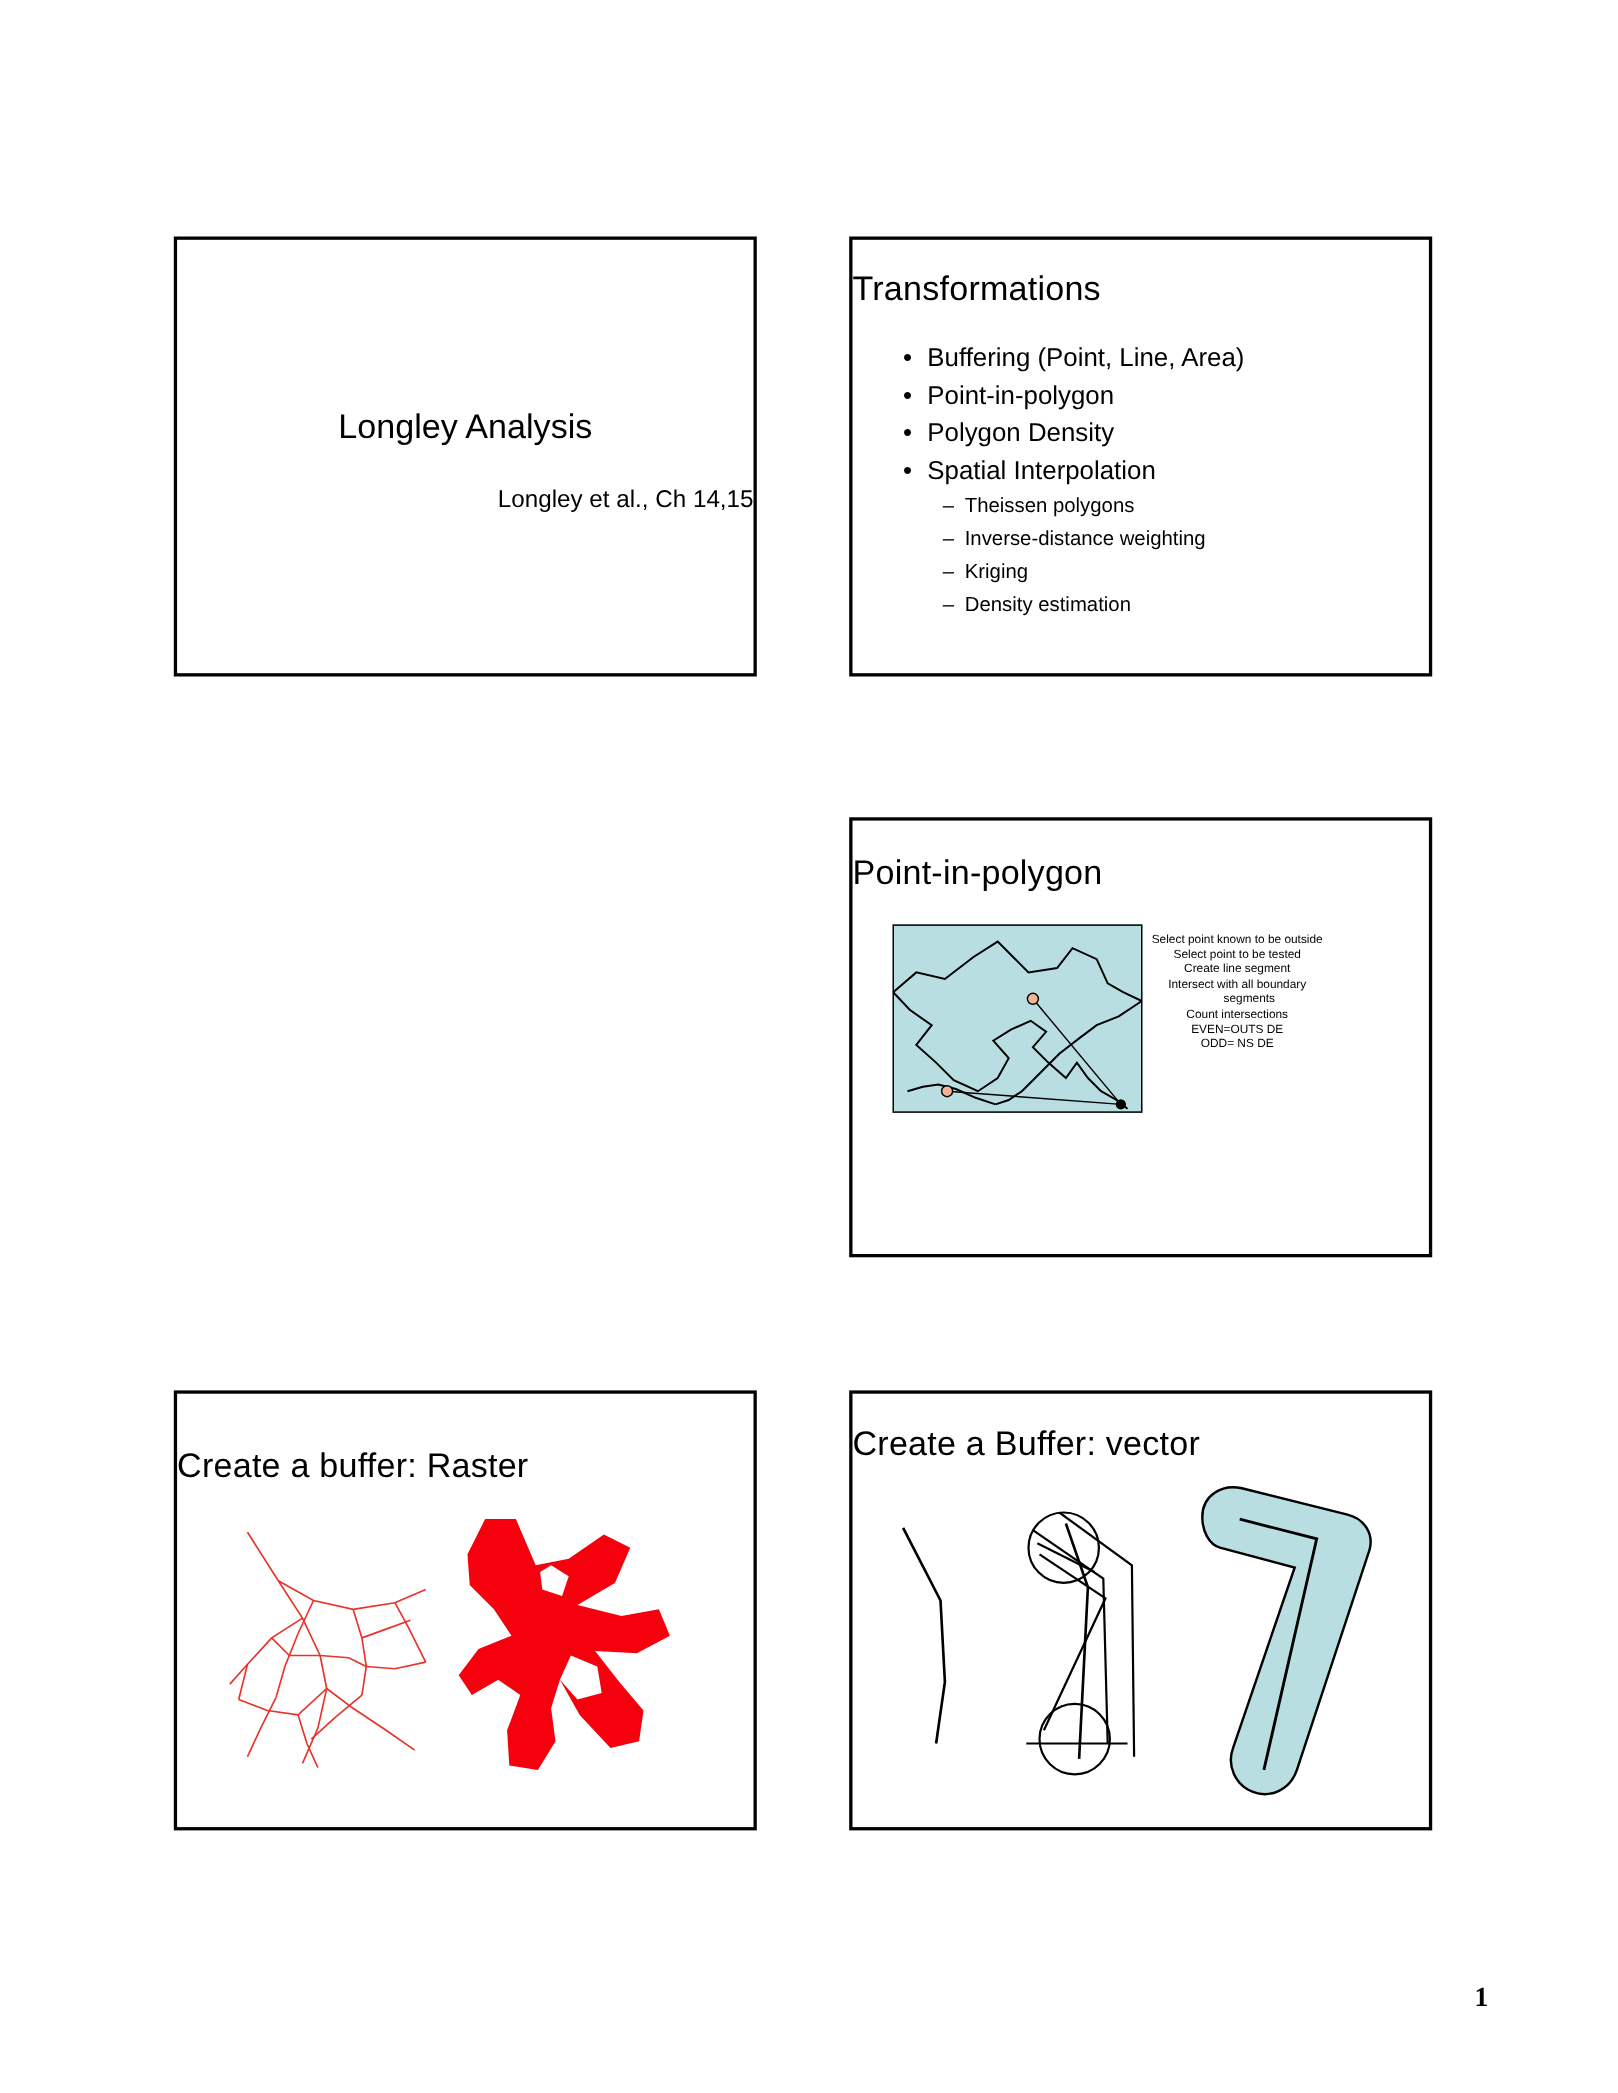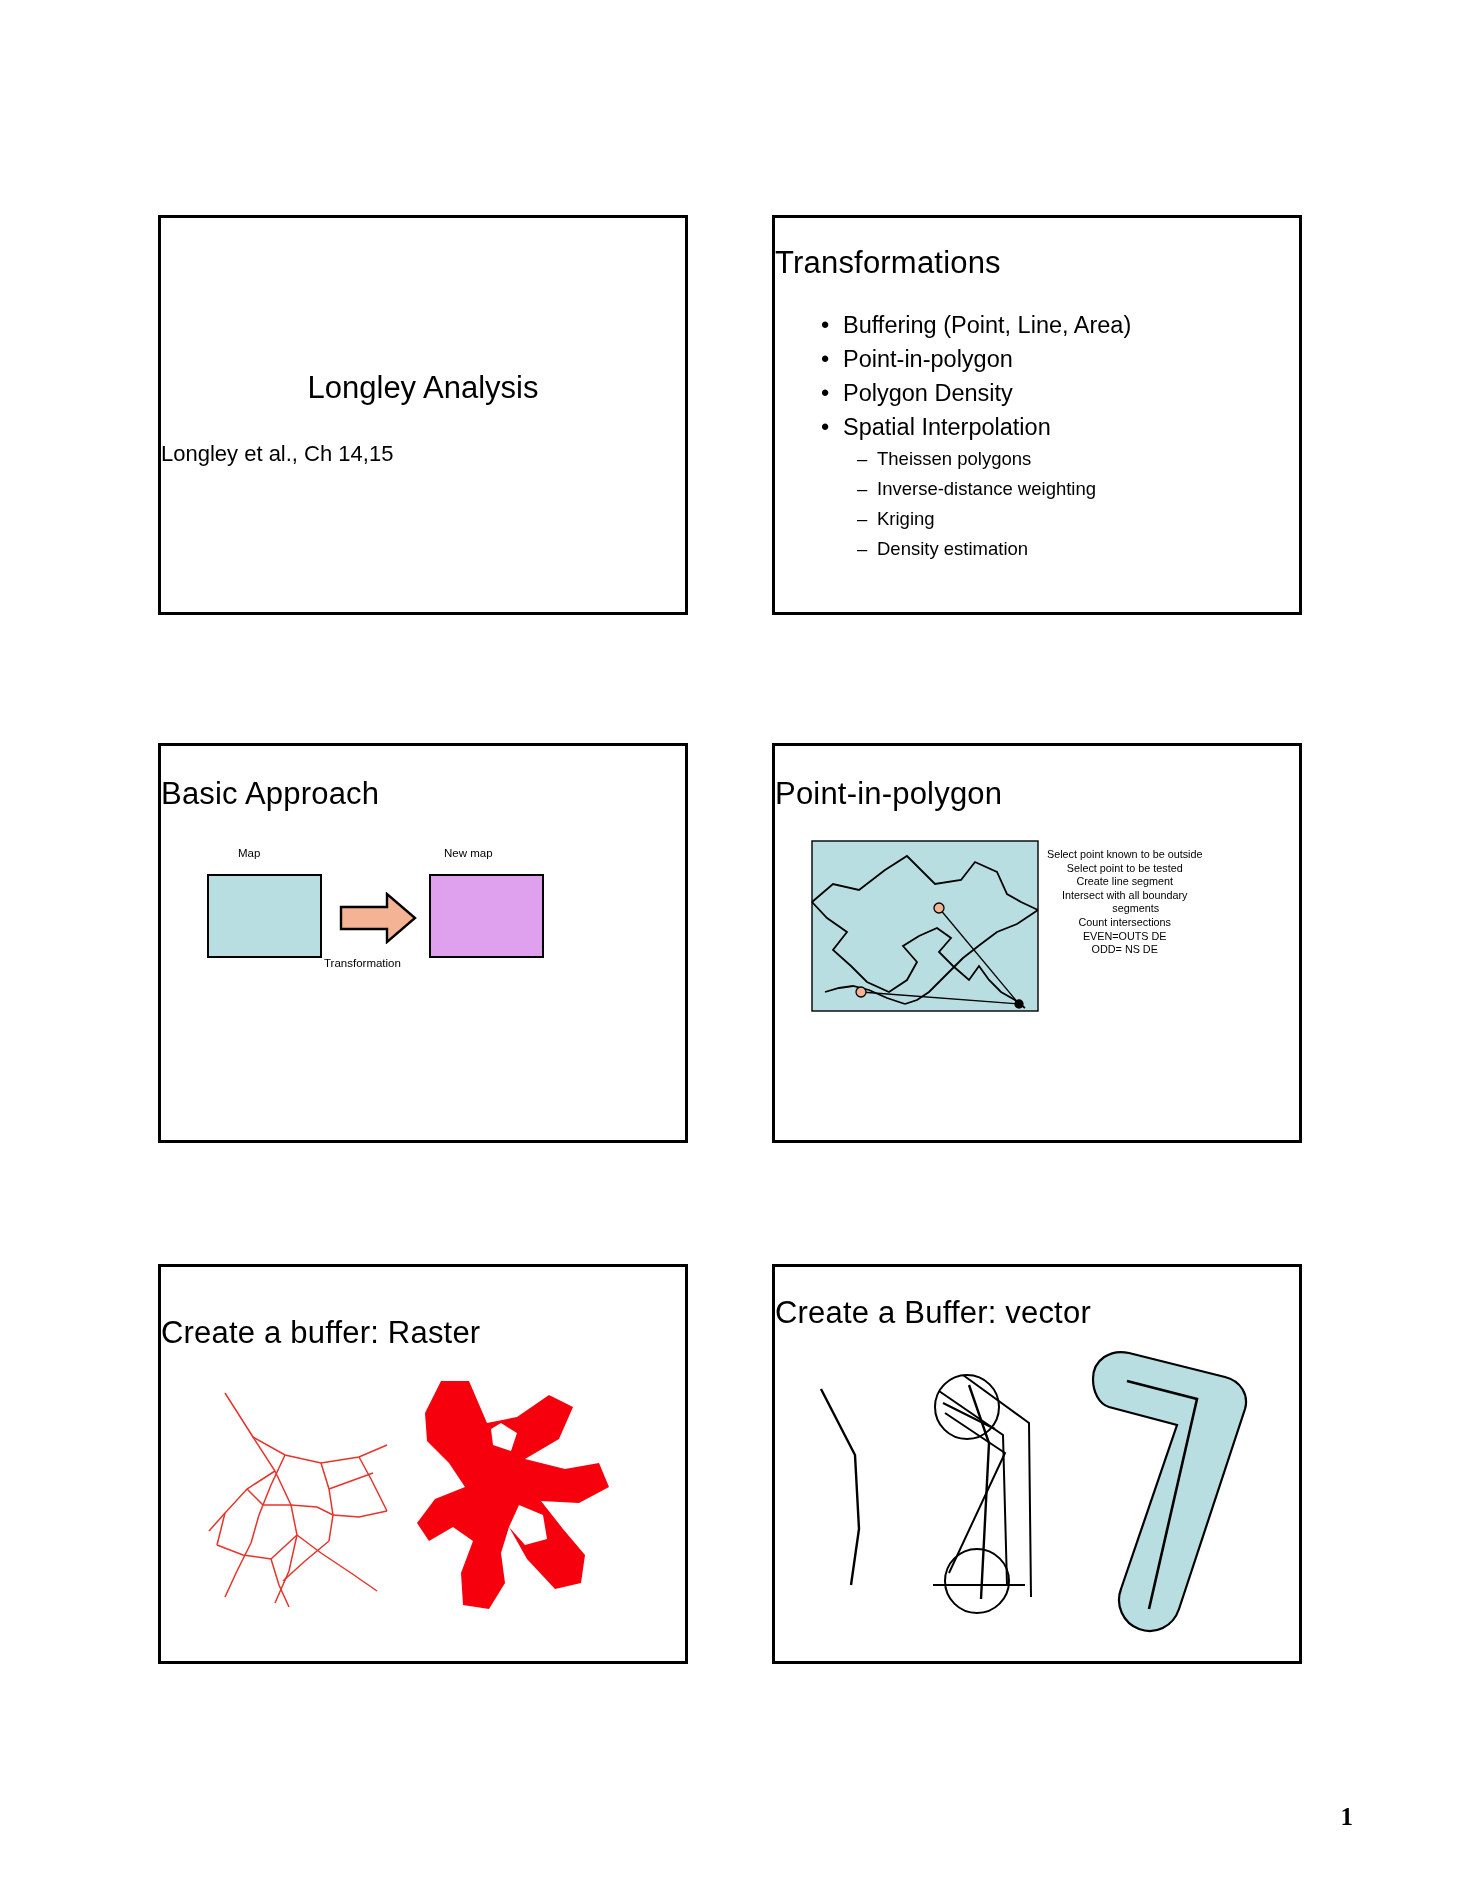--- a/index.html
+++ b/index.html
@@ -58,7 +58,7 @@
     position: absolute;
     left: 0; right: 0;
     top: 223px;
-    text-align: left;
+    text-align: right;
     font-size: 22px;
   }
 

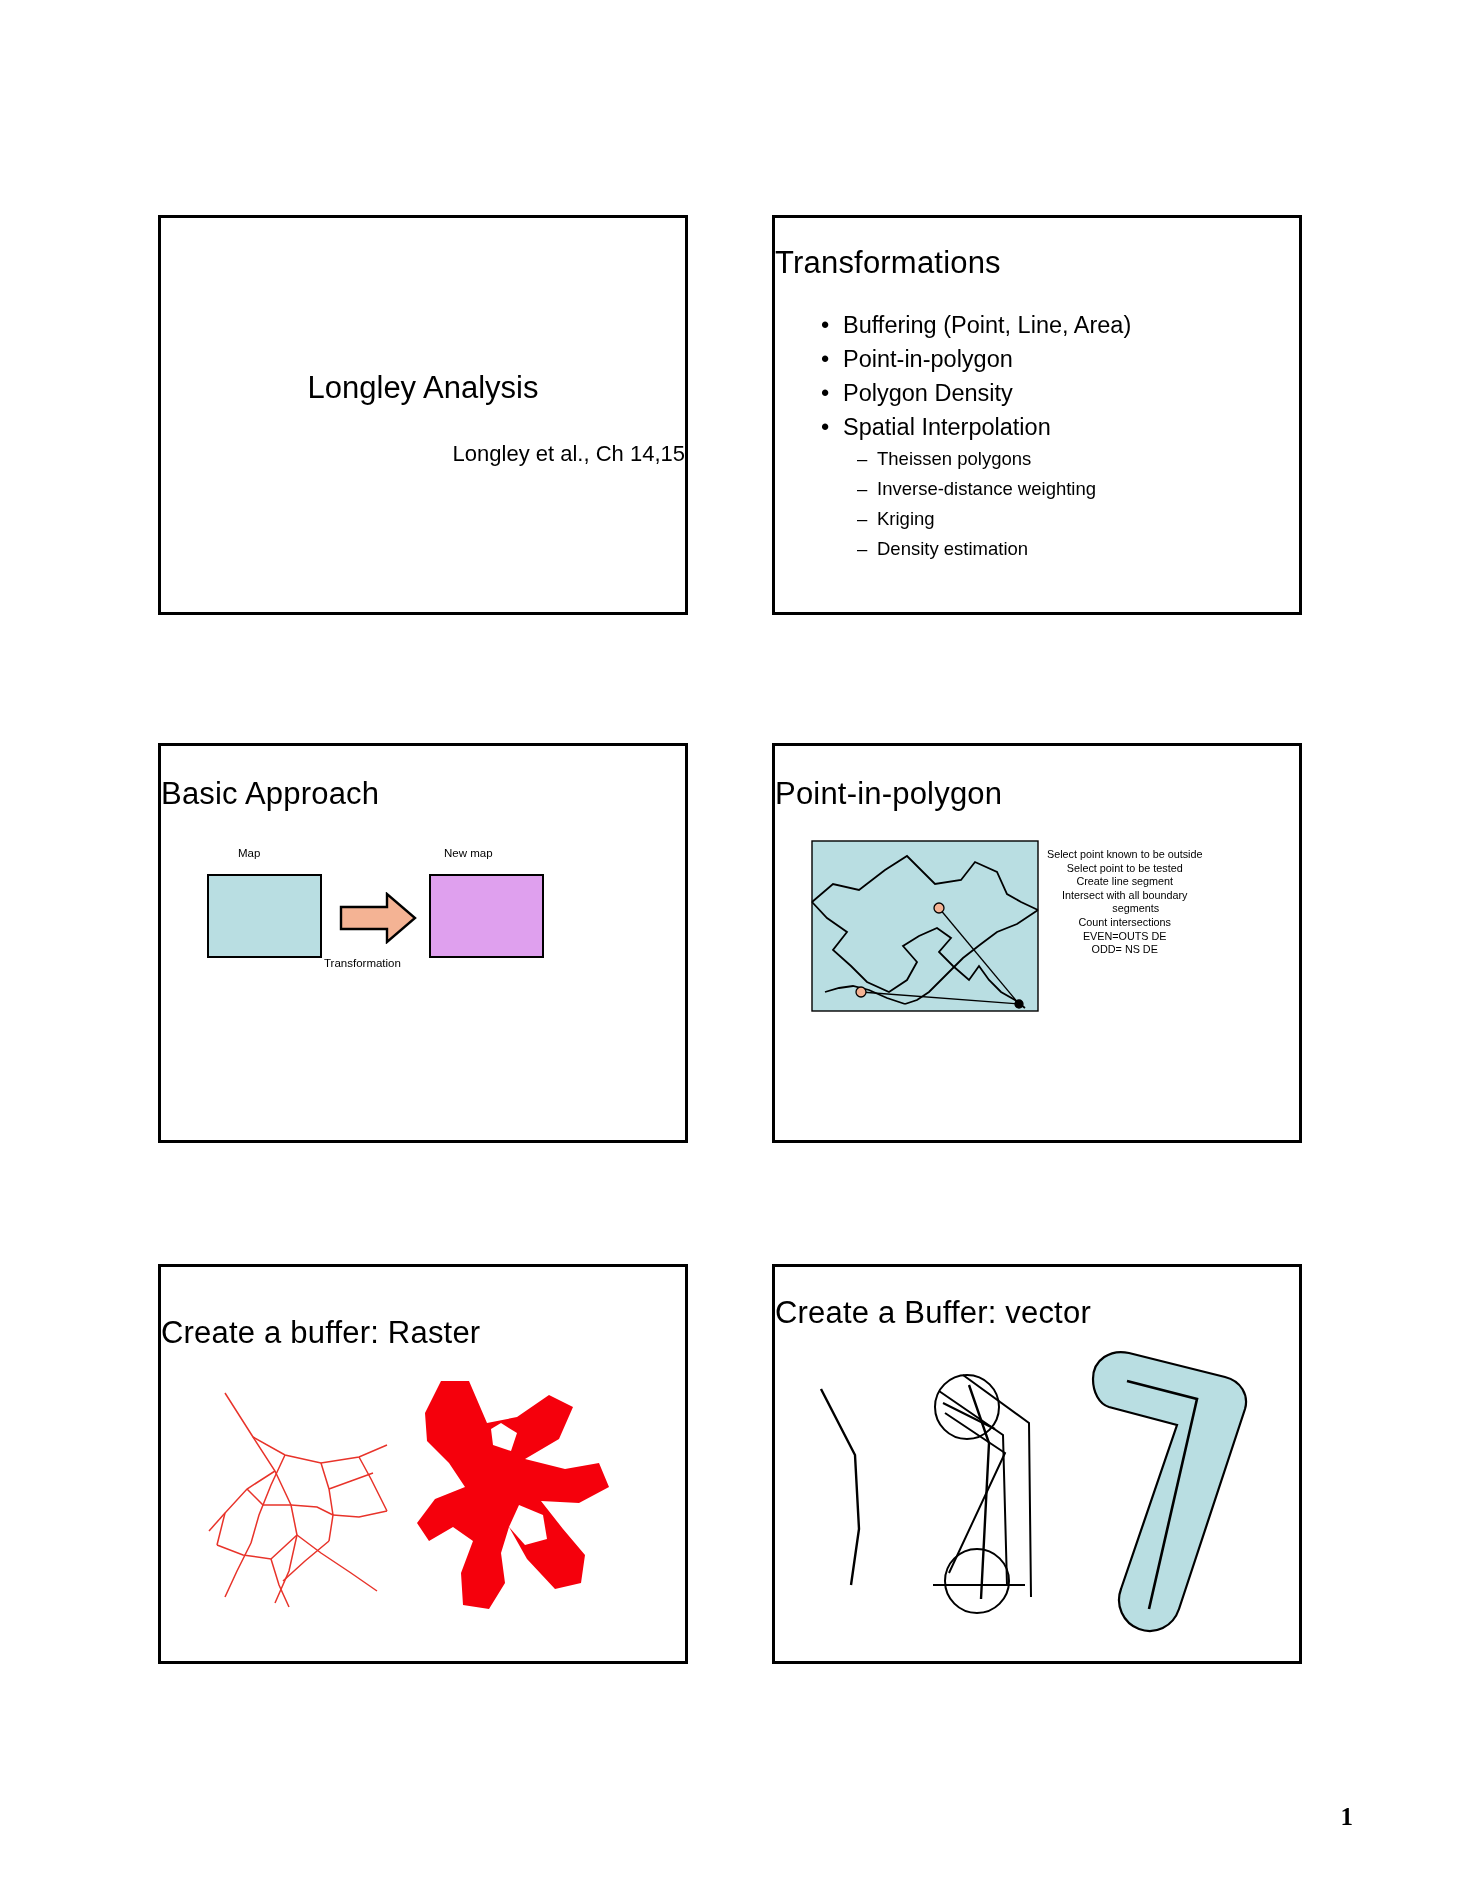--- a/index.html
+++ b/index.html
@@ -203,19 +203,6 @@
     </div>
   </div>
 
-  <div class="slide s3">
-    <div class="slide-title t3-title">Basic Approach</div>
-    <div class="ba-wrap">
-      <div class="ba-label map">Map</div>
-      <div class="ba-label newmap">New map</div>
-      <div class="ba-rect left"></div>
-      <div class="ba-rect right"></div>
-      <svg class="ba-arrow" width="78" height="52" viewBox="0 0 78 52">
-        <polygon points="2,15 48,15 48,2 76,26 48,50 48,37 2,37" fill="#F4B394" stroke="#000000" stroke-width="2.4" stroke-linejoin="miter"></polygon>
-      </svg>
-      <div class="ba-label trans">Transformation</div>
-    </div>
-  </div>
 
   <div class="slide s4">
     <div class="slide-title t4-title">Point-in-polygon</div>

